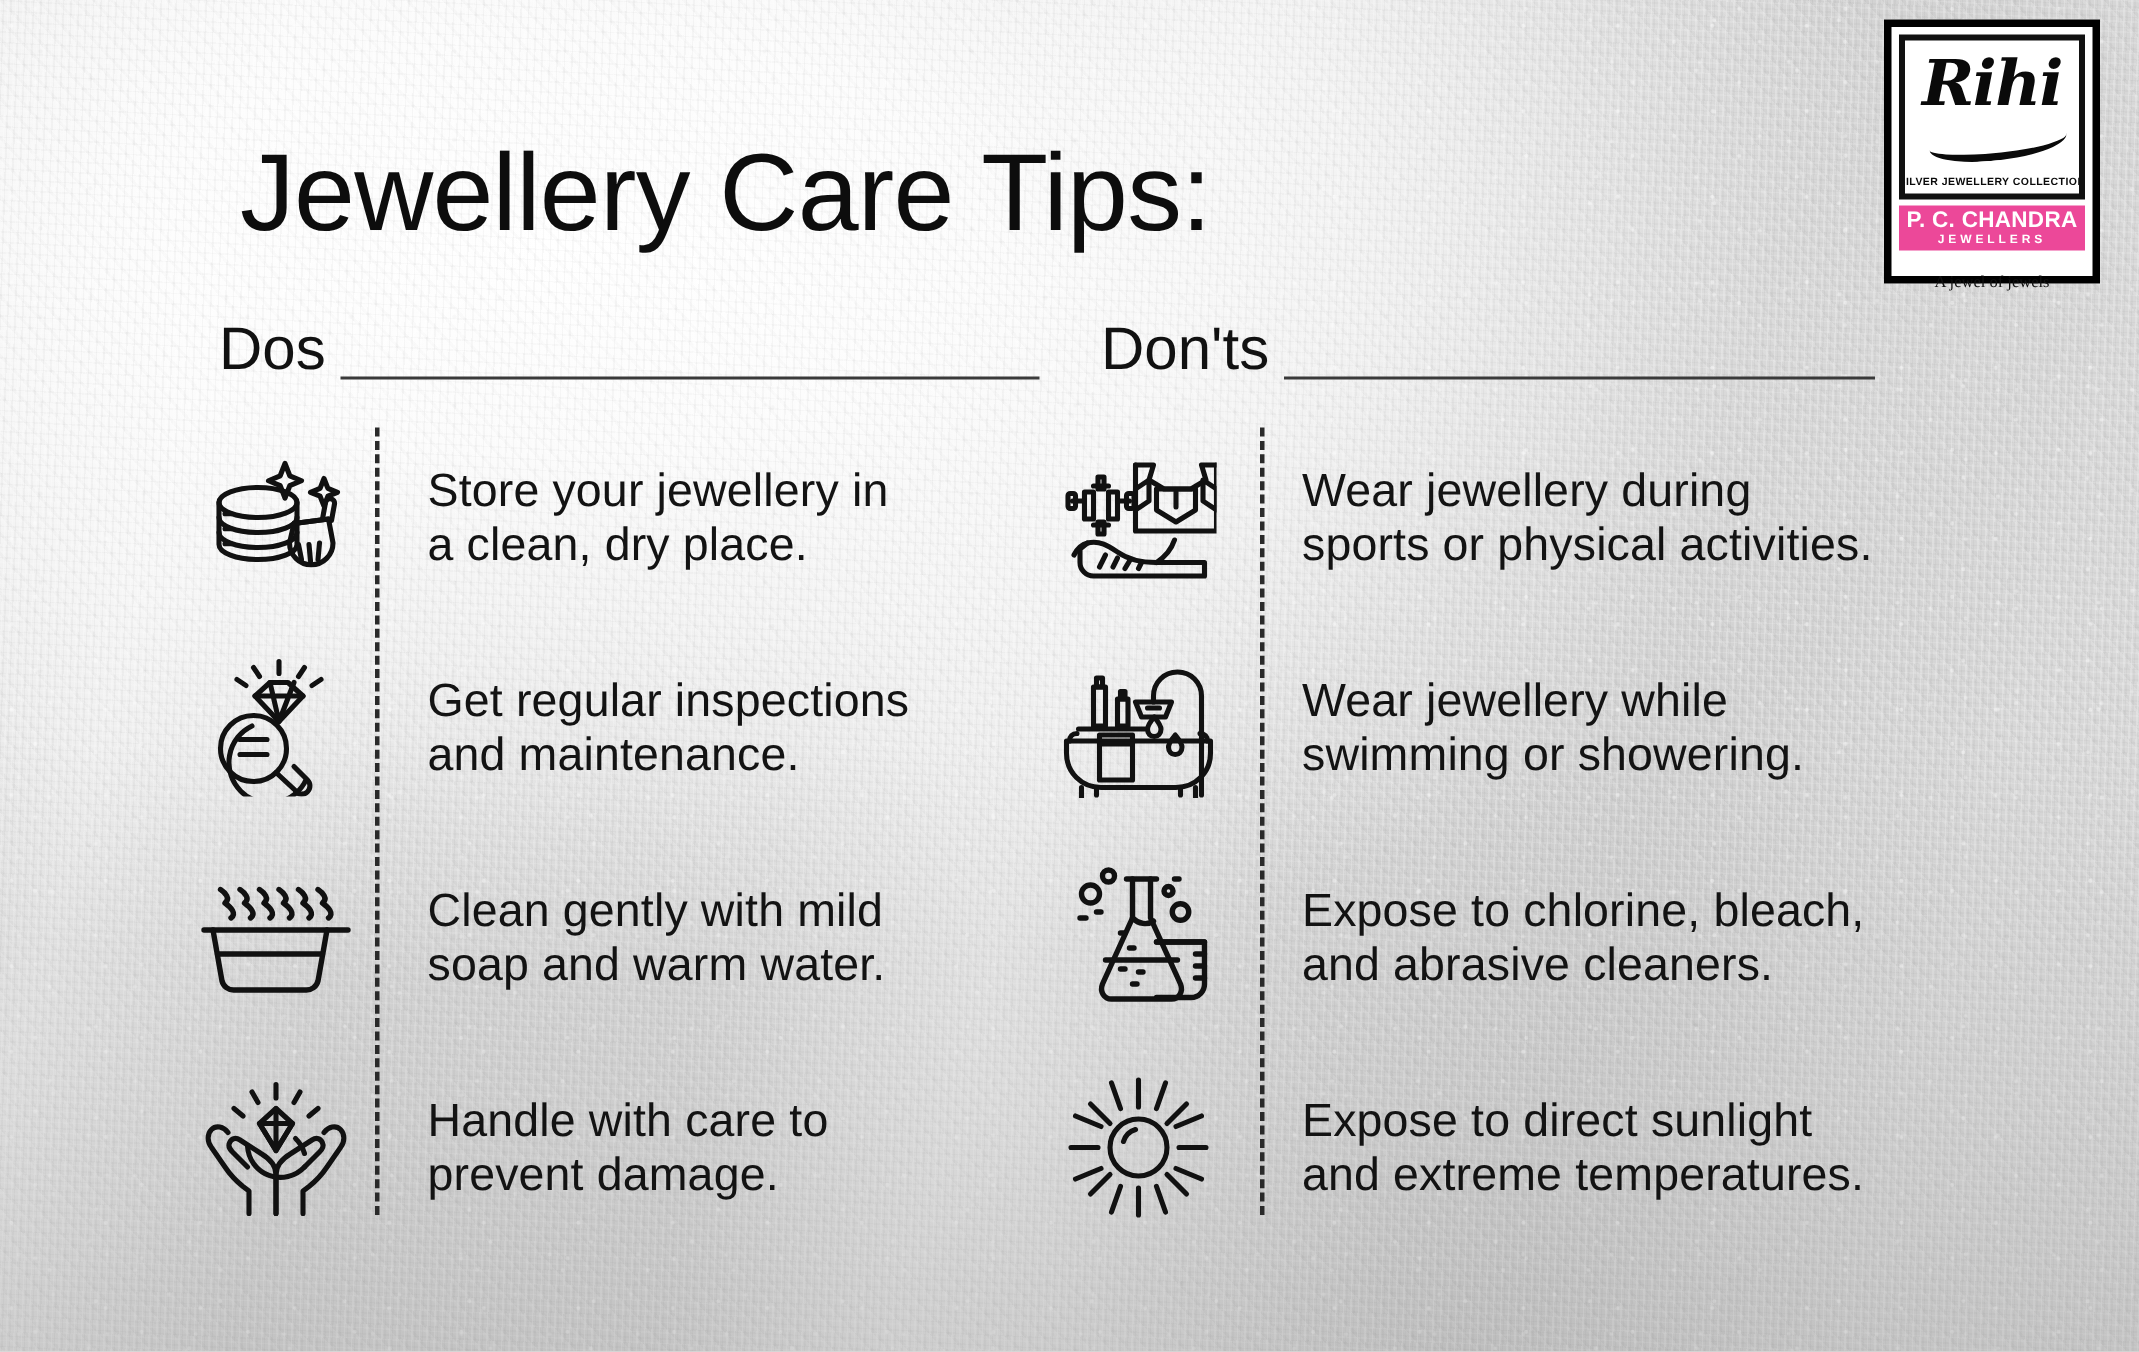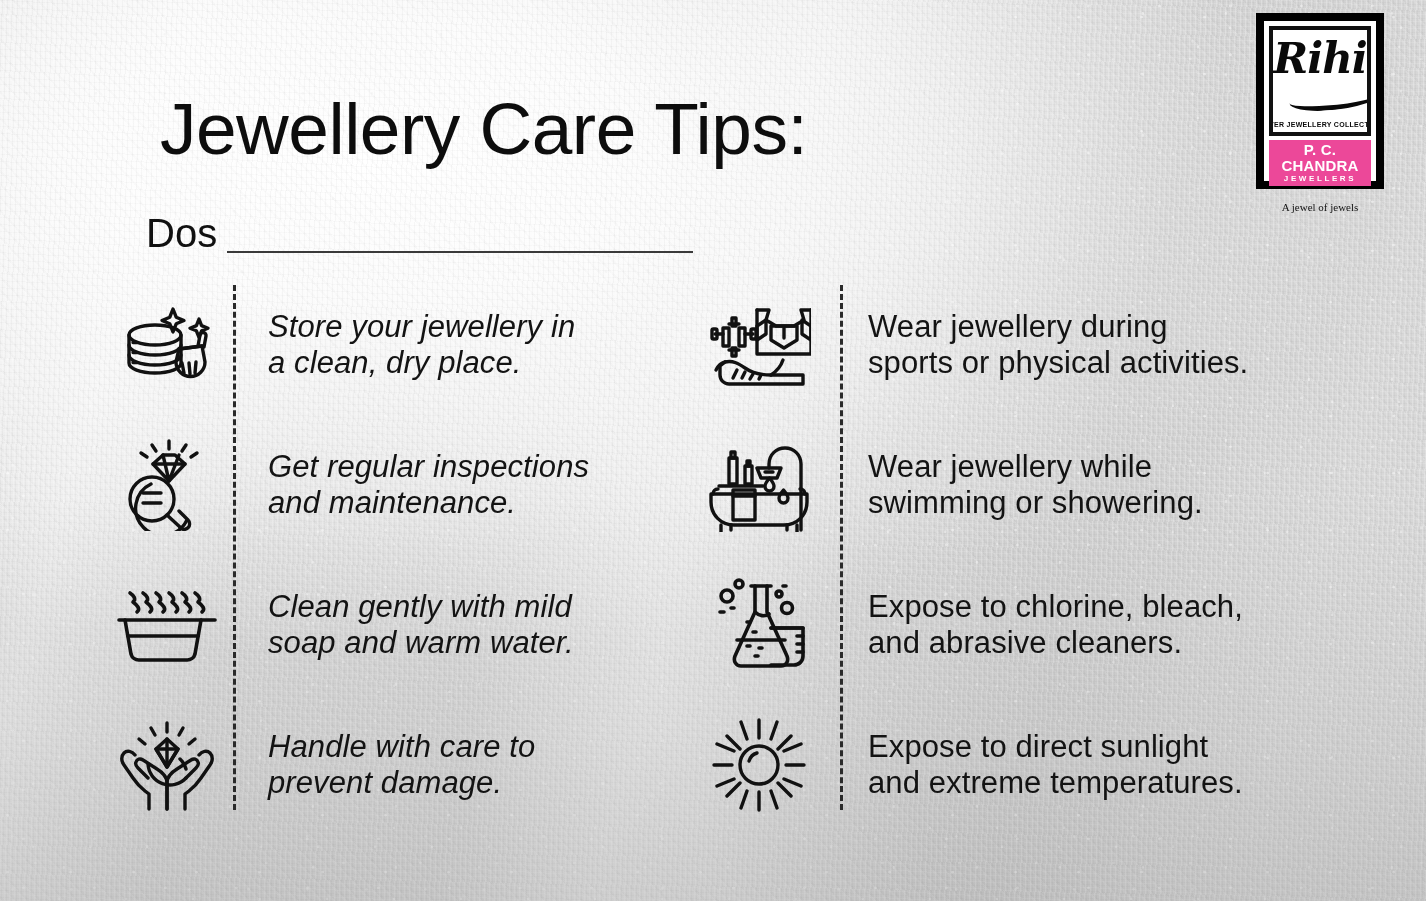--- a/index.html
+++ b/index.html
@@ -146,10 +146,10 @@
     position: absolute;
     left: 1256px;
     top: 13px;
-    width: 128px;
+    width: 144px;
     height: 176px;
     background: #ffffff;
-    border: 8px solid #000000;
+    border: 5px solid #000000;
     box-sizing: border-box;
     padding: 5px;
     display: flex;

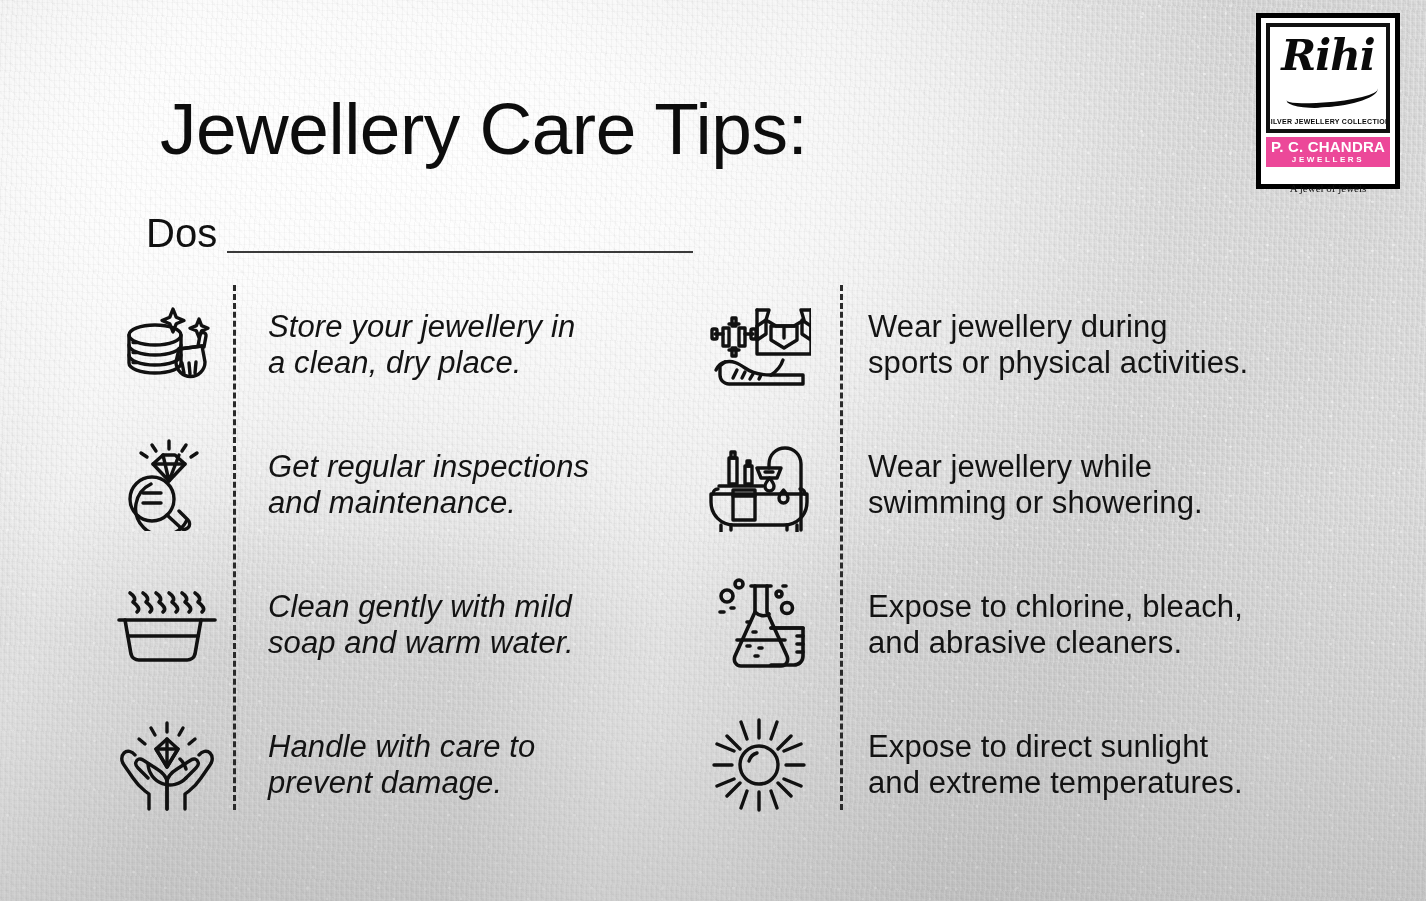--- a/index.html
+++ b/index.html
@@ -322,6 +322,10 @@
       </div>
     </div>
 
+    <div class="col-head" id="head-donts">
+      <span class="label">Don'ts</span>
+      <span class="rule"></span>
+    </div>
 
     <div class="column" id="col-donts">
       <div class="dash-line"></div>

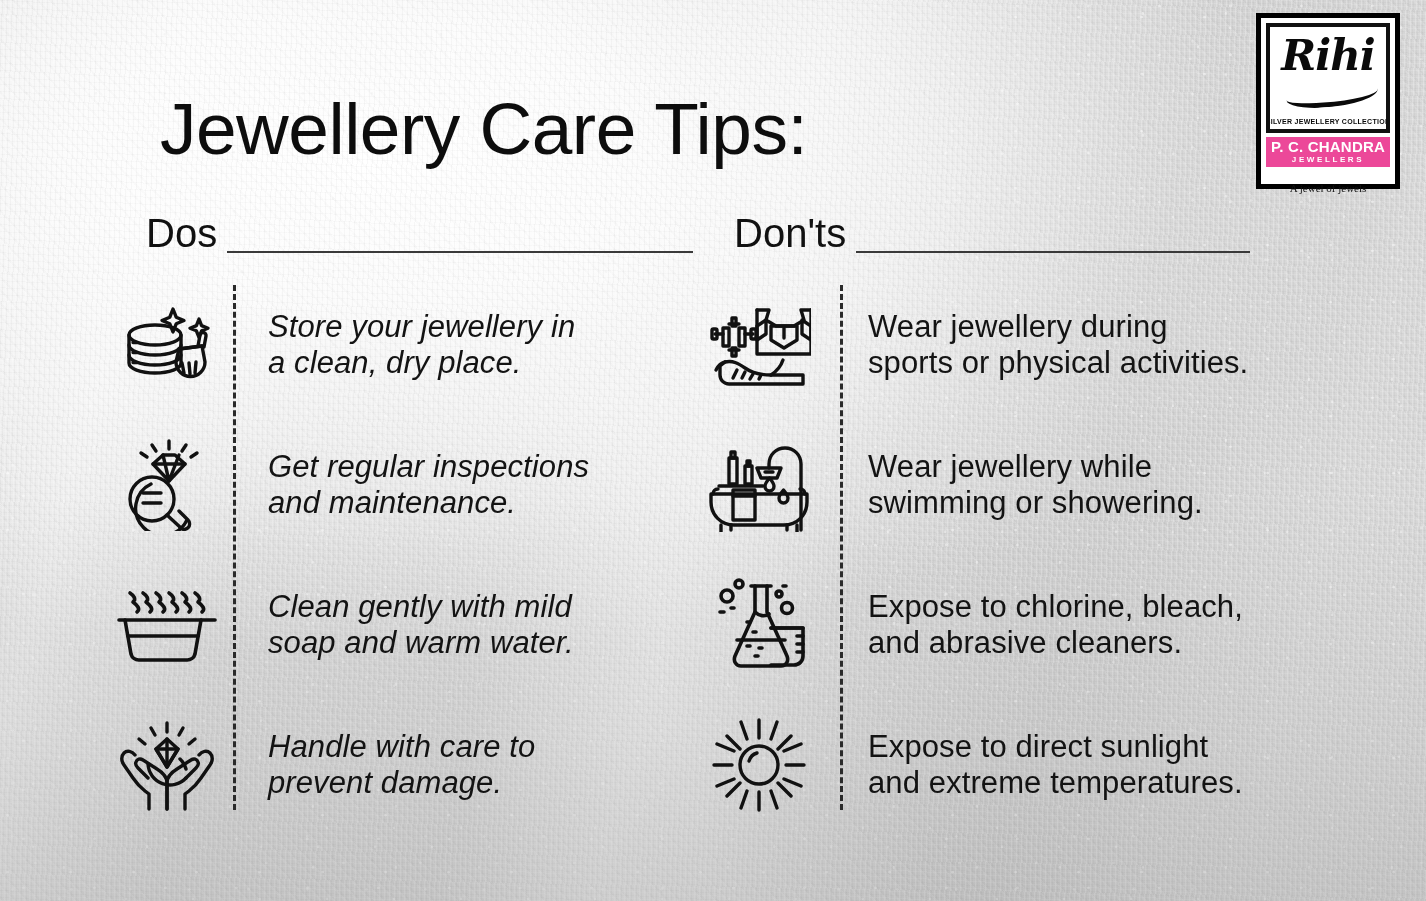--- a/index.html
+++ b/index.html
@@ -103,7 +103,7 @@
   #head-donts .rule { width: 394px; }
 
   .column { position: absolute; top: 275px; }
-  #col-dos   { left: 112px; width: 600px; font-style: italic; }
+  #col-dos   { left: 129px; width: 600px; }
   #col-donts { left: 700px; width: 640px; }
 
   .dash-line {

